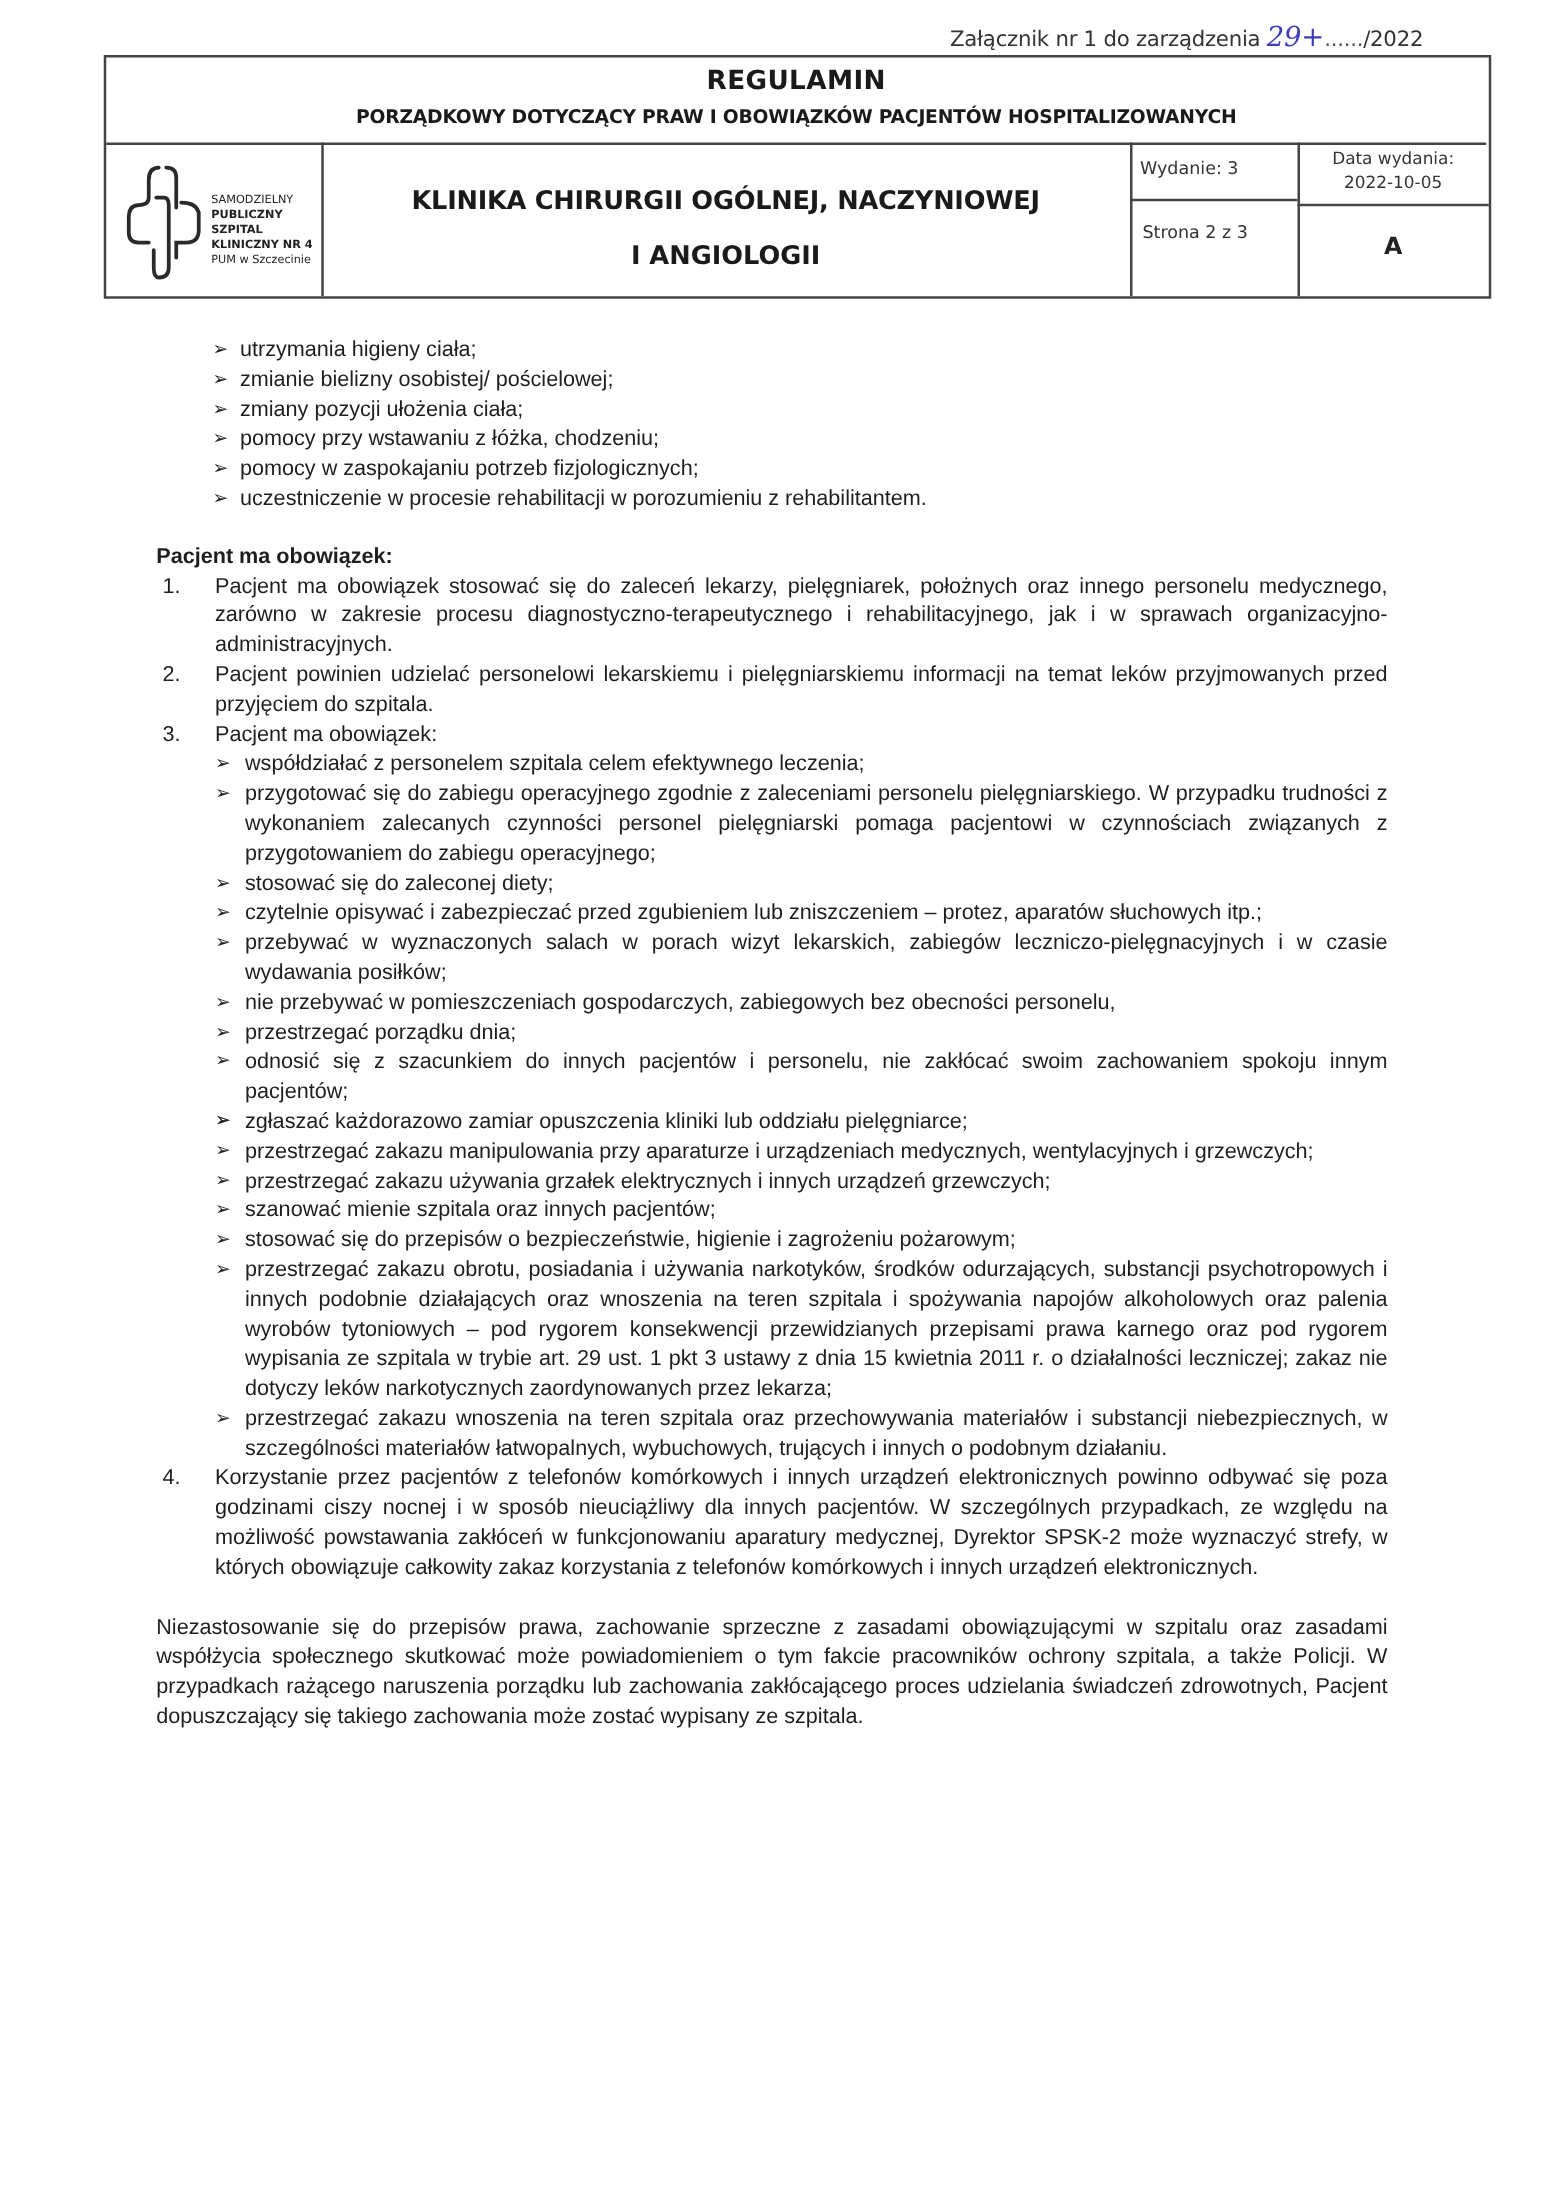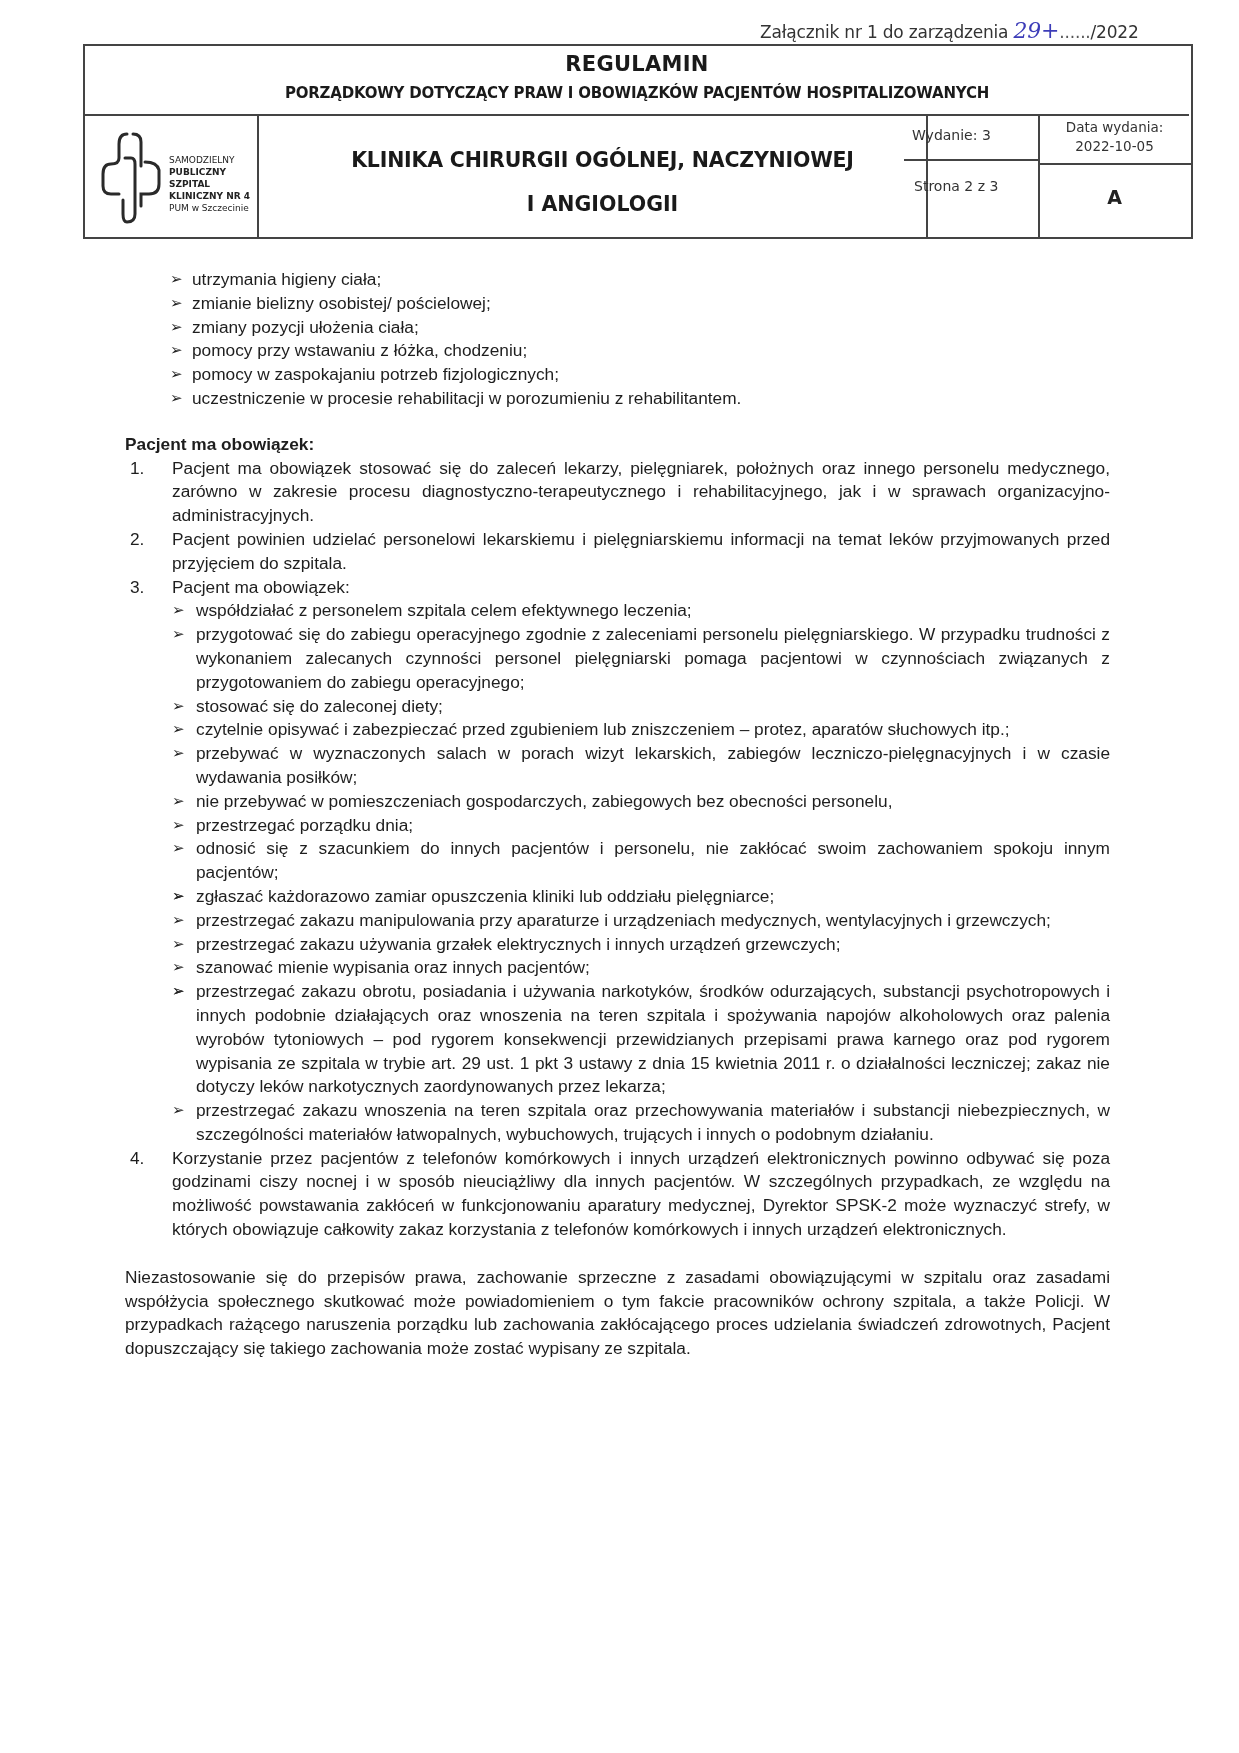--- a/index.html
+++ b/index.html
@@ -24,7 +24,7 @@
   .logo-cell svg { position: absolute; left: 12px; top: 14px; }
   .logo-text { position: absolute; left: 84px; top: 40px; font-size: 9px; line-height: 12px; font-family: "DejaVu Sans", sans-serif; color: #222; }
   .logo-text .b { font-weight: bold; }
-  .clinic-cell { position: absolute; left: 172px; top: 0; width: 647px; bottom: 0; border-right: 2px solid #444; text-align: center; margin-left: 22px; }
+  .clinic-cell { position: absolute; left: 172px; top: 0; width: 647px; bottom: 0; border-right: 2px solid #444; text-align: center; }
   .clinic-cell .c1 { font-weight: bold; font-size: 20.5px; margin-top: 34px; font-family: "DejaVu Sans", sans-serif; letter-spacing: -0.2px; }
   .clinic-cell .c2 { font-weight: bold; font-size: 20.5px; margin-top: 20px; font-family: "DejaVu Sans", sans-serif; }
 

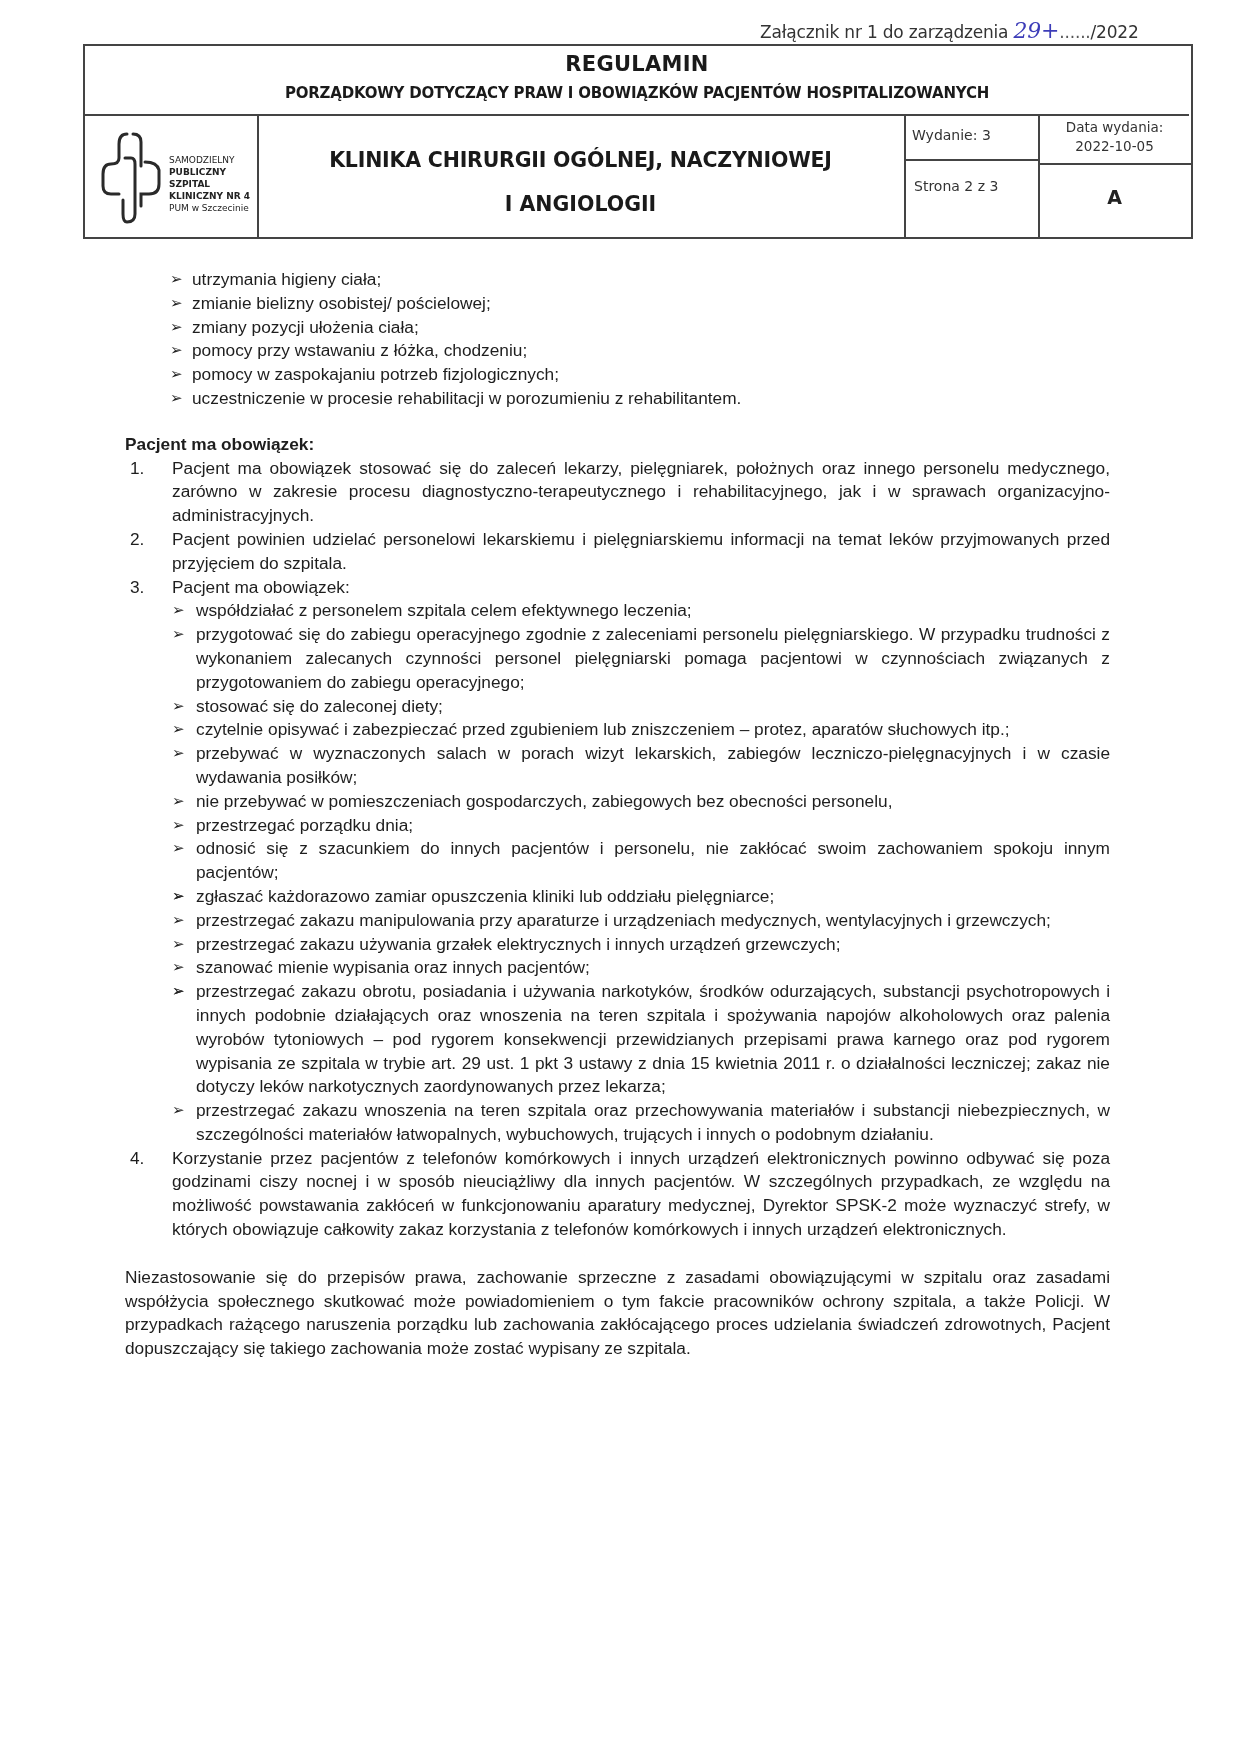--- a/index.html
+++ b/index.html
@@ -133,7 +133,7 @@
         <li><span class="ar">➢</span><span>zgłaszać każdorazowo zamiar opuszczenia kliniki lub oddziału pielęgniarce;</span></li>
         <li><span class="ar">➢</span><span>przestrzegać zakazu manipulowania przy aparaturze i urządzeniach medycznych, wentylacyjnych i grzewczych;</span></li>
         <li><span class="ar">➢</span><span>przestrzegać zakazu używania grzałek elektrycznych i innych urządzeń grzewczych;</span></li>
-        <li><span class="ar">➢</span><span>szanować mienie wypisania oraz innych pacjentów;</span></li>
+        <li><span class="ar">➢</span><span>szanować mienie szpitala oraz innych pacjentów;</span></li>
         <li><span class="ar">➢</span></li>
         <li><span class="ar">➢</span><span>przestrzegać zakazu obrotu, posiadania i używania narkotyków, środków odurzających, substancji psychotropowych i innych podobnie działających oraz wnoszenia na teren szpitala i spożywania napojów alkoholowych oraz palenia wyrobów tytoniowych – pod rygorem konsekwencji przewidzianych przepisami prawa karnego oraz pod rygorem wypisania ze szpitala w trybie art. 29 ust. 1 pkt 3 ustawy z dnia 15 kwietnia 2011 r. o działalności leczniczej; zakaz nie dotyczy leków narkotycznych zaordynowanych przez lekarza;</span></li>
         <li><span class="ar">➢</span><span>przestrzegać zakazu wnoszenia na teren szpitala oraz przechowywania materiałów i substancji niebezpiecznych, w szczególności materiałów łatwopalnych, wybuchowych, trujących i innych o podobnym działaniu.</span></li>

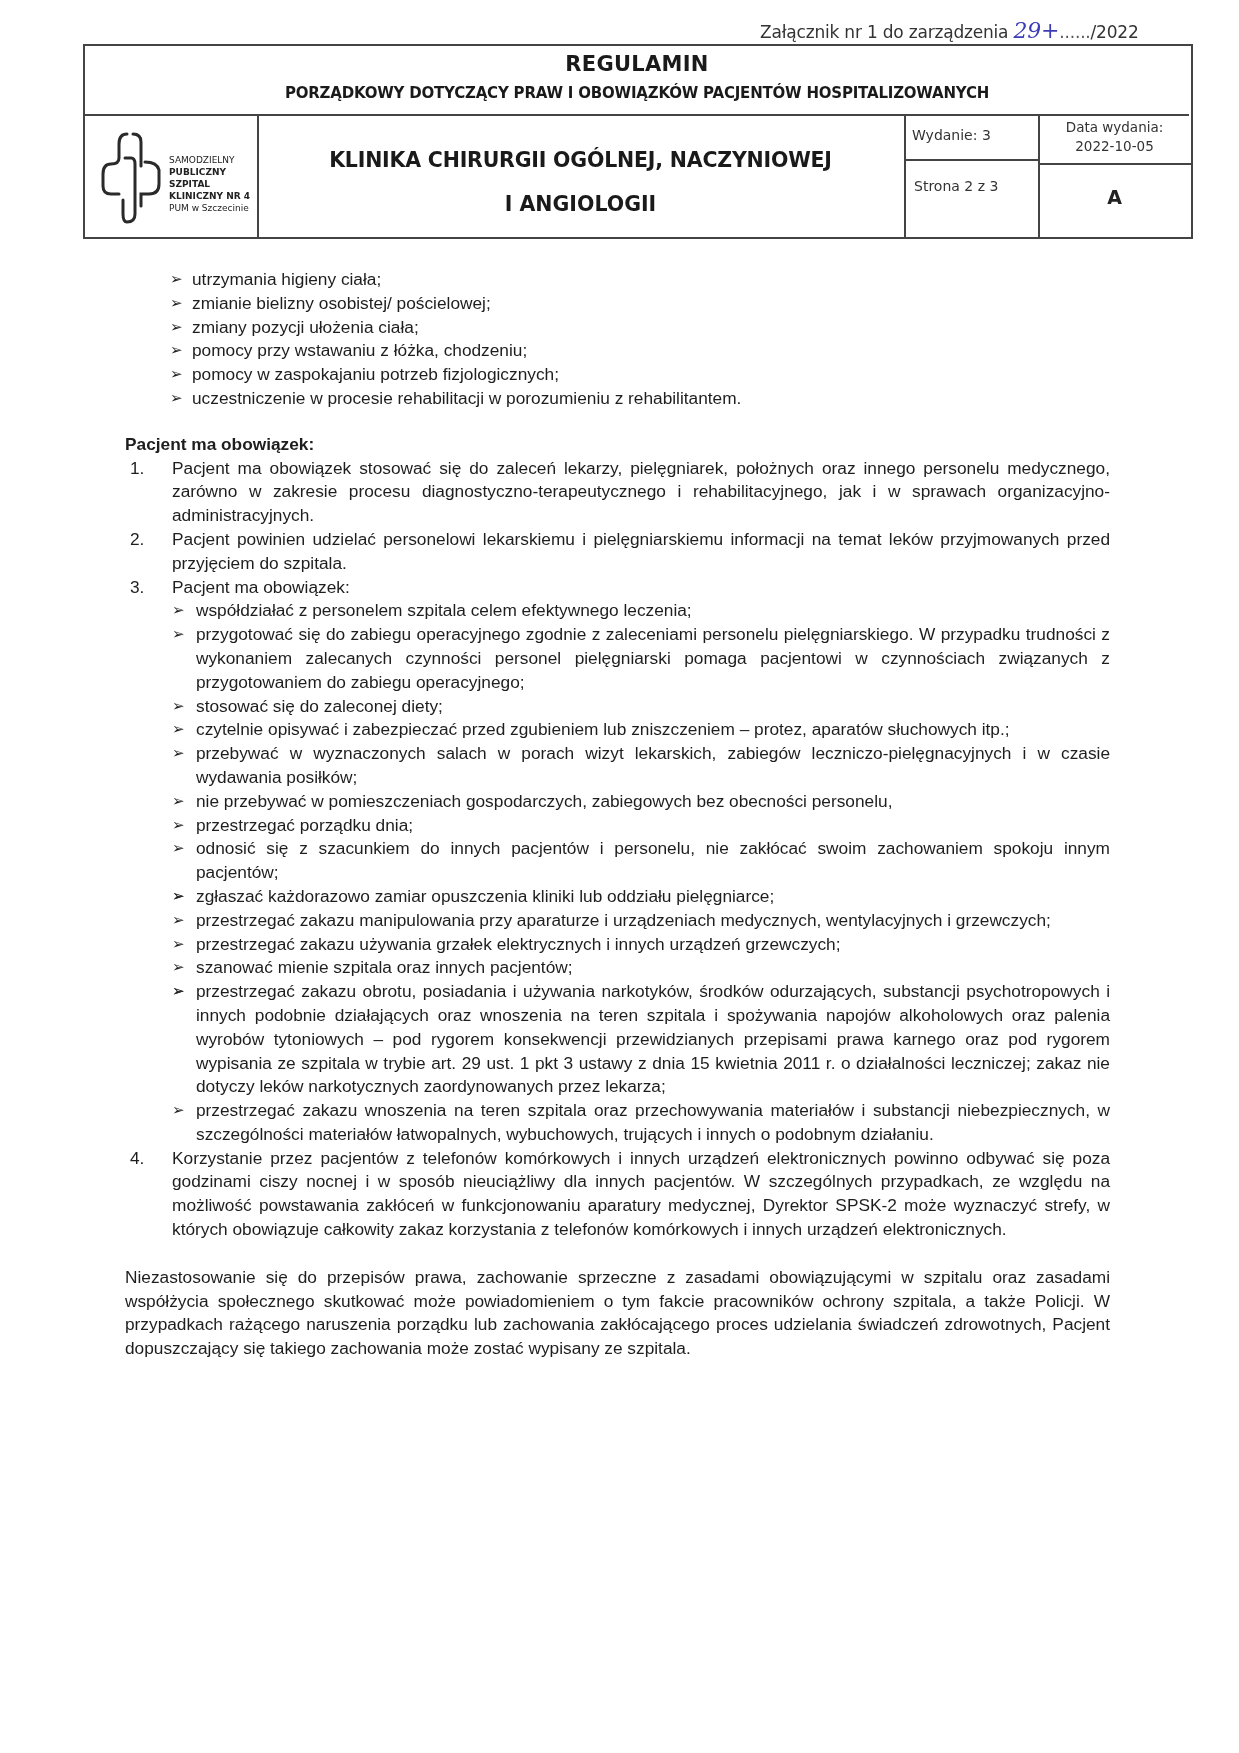--- a/index.html
+++ b/index.html
@@ -134,7 +134,7 @@
         <li><span class="ar">➢</span><span>przestrzegać zakazu manipulowania przy aparaturze i urządzeniach medycznych, wentylacyjnych i grzewczych;</span></li>
         <li><span class="ar">➢</span><span>przestrzegać zakazu używania grzałek elektrycznych i innych urządzeń grzewczych;</span></li>
         <li><span class="ar">➢</span><span>szanować mienie szpitala oraz innych pacjentów;</span></li>
-        <li><span class="ar">➢</span></li>
+        <li><span class="ar">➢</span><span>stosować się do przepisów o bezpieczeństwie, higienie i zagrożeniu pożarowym;</span></li>
         <li><span class="ar">➢</span><span>przestrzegać zakazu obrotu, posiadania i używania narkotyków, środków odurzających, substancji psychotropowych i innych podobnie działających oraz wnoszenia na teren szpitala i spożywania napojów alkoholowych oraz palenia wyrobów tytoniowych – pod rygorem konsekwencji przewidzianych przepisami prawa karnego oraz pod rygorem wypisania ze szpitala w trybie art. 29 ust. 1 pkt 3 ustawy z dnia 15 kwietnia 2011 r. o działalności leczniczej; zakaz nie dotyczy leków narkotycznych zaordynowanych przez lekarza;</span></li>
         <li><span class="ar">➢</span><span>przestrzegać zakazu wnoszenia na teren szpitala oraz przechowywania materiałów i substancji niebezpiecznych, w szczególności materiałów łatwopalnych, wybuchowych, trujących i innych o podobnym działaniu.</span></li>
       </ul>

